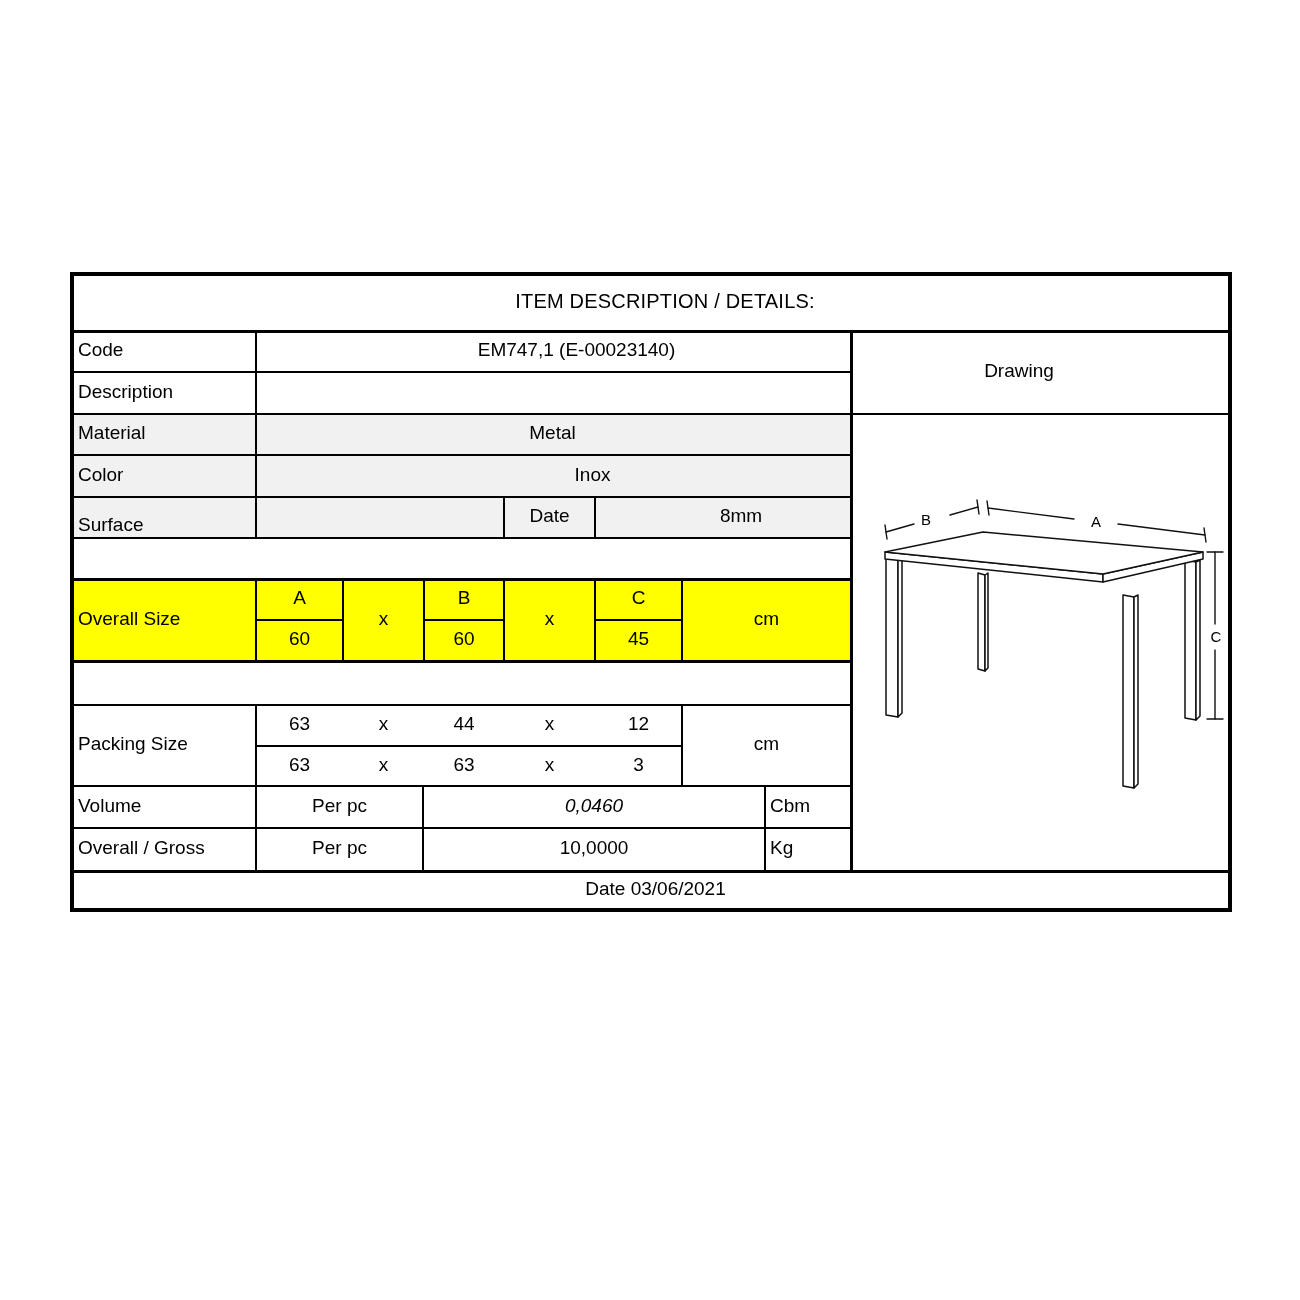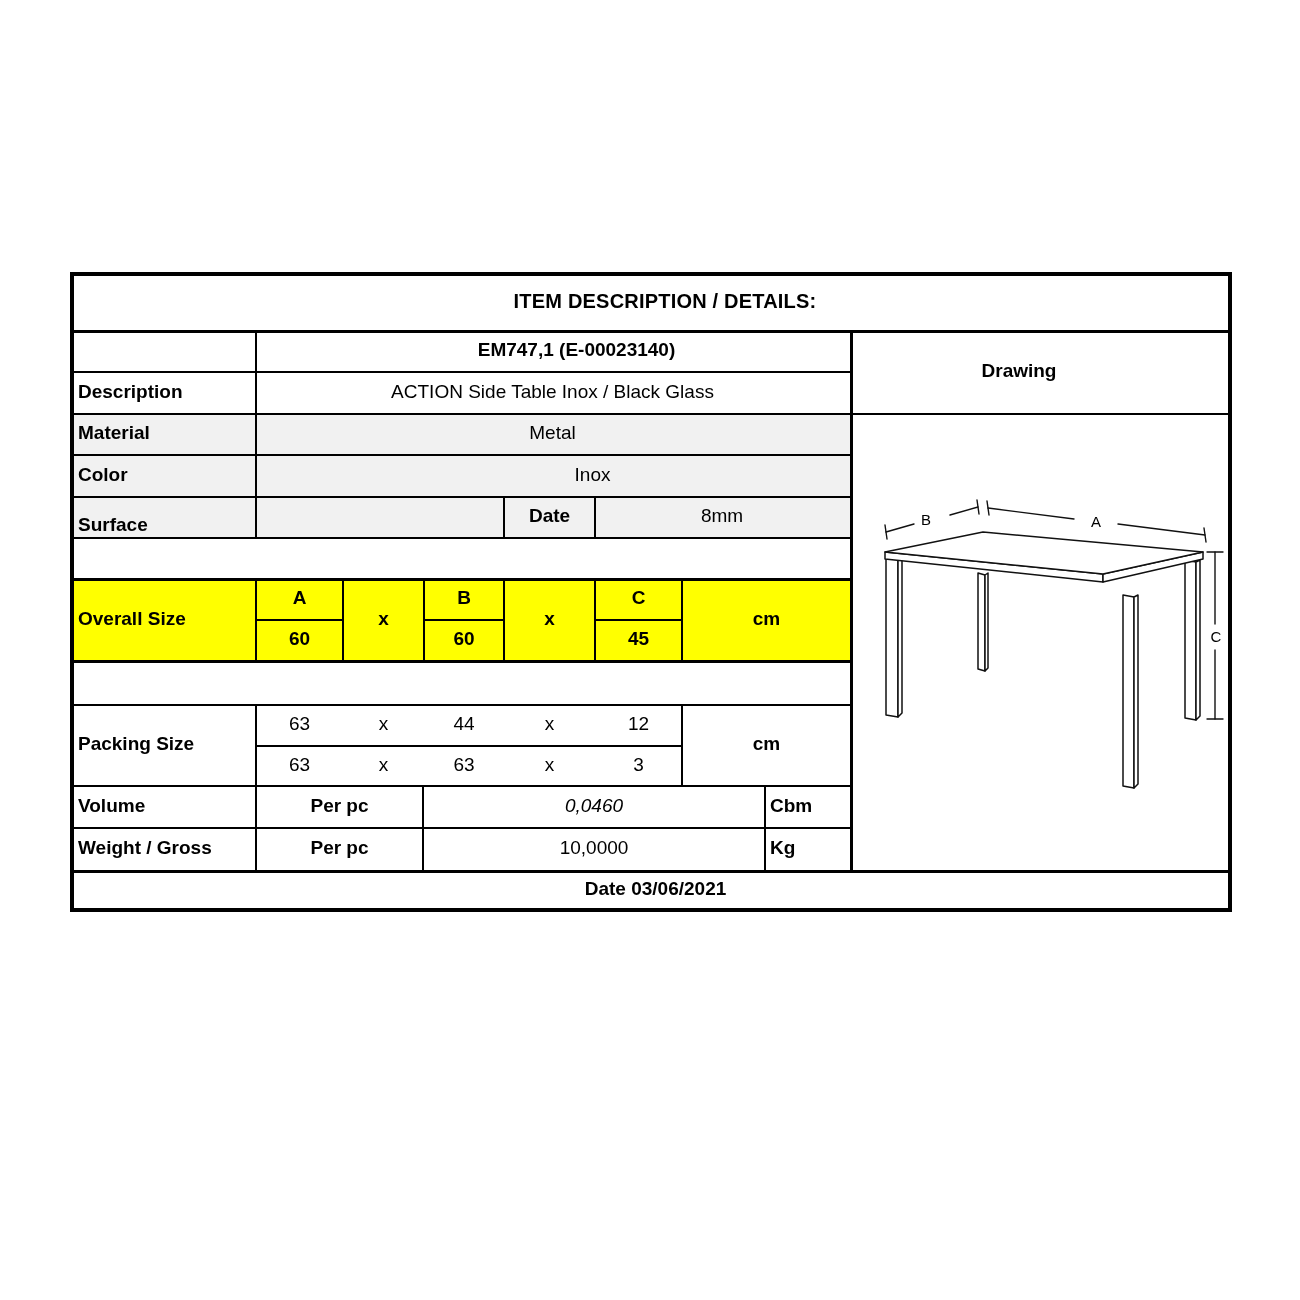--- a/index.html
+++ b/index.html
@@ -16,7 +16,7 @@
     font-size:19px;line-height:1.1;white-space:nowrap;
   }
   .left{justify-content:flex-start;}
-  .b{font-weight:700;}
+  .b{font-weight:400;}
   .title{font-size:20px;letter-spacing:.2px;}
   svg text{font-family:"Liberation Sans", sans-serif;font-size:15px;fill:#000;}
 </style>

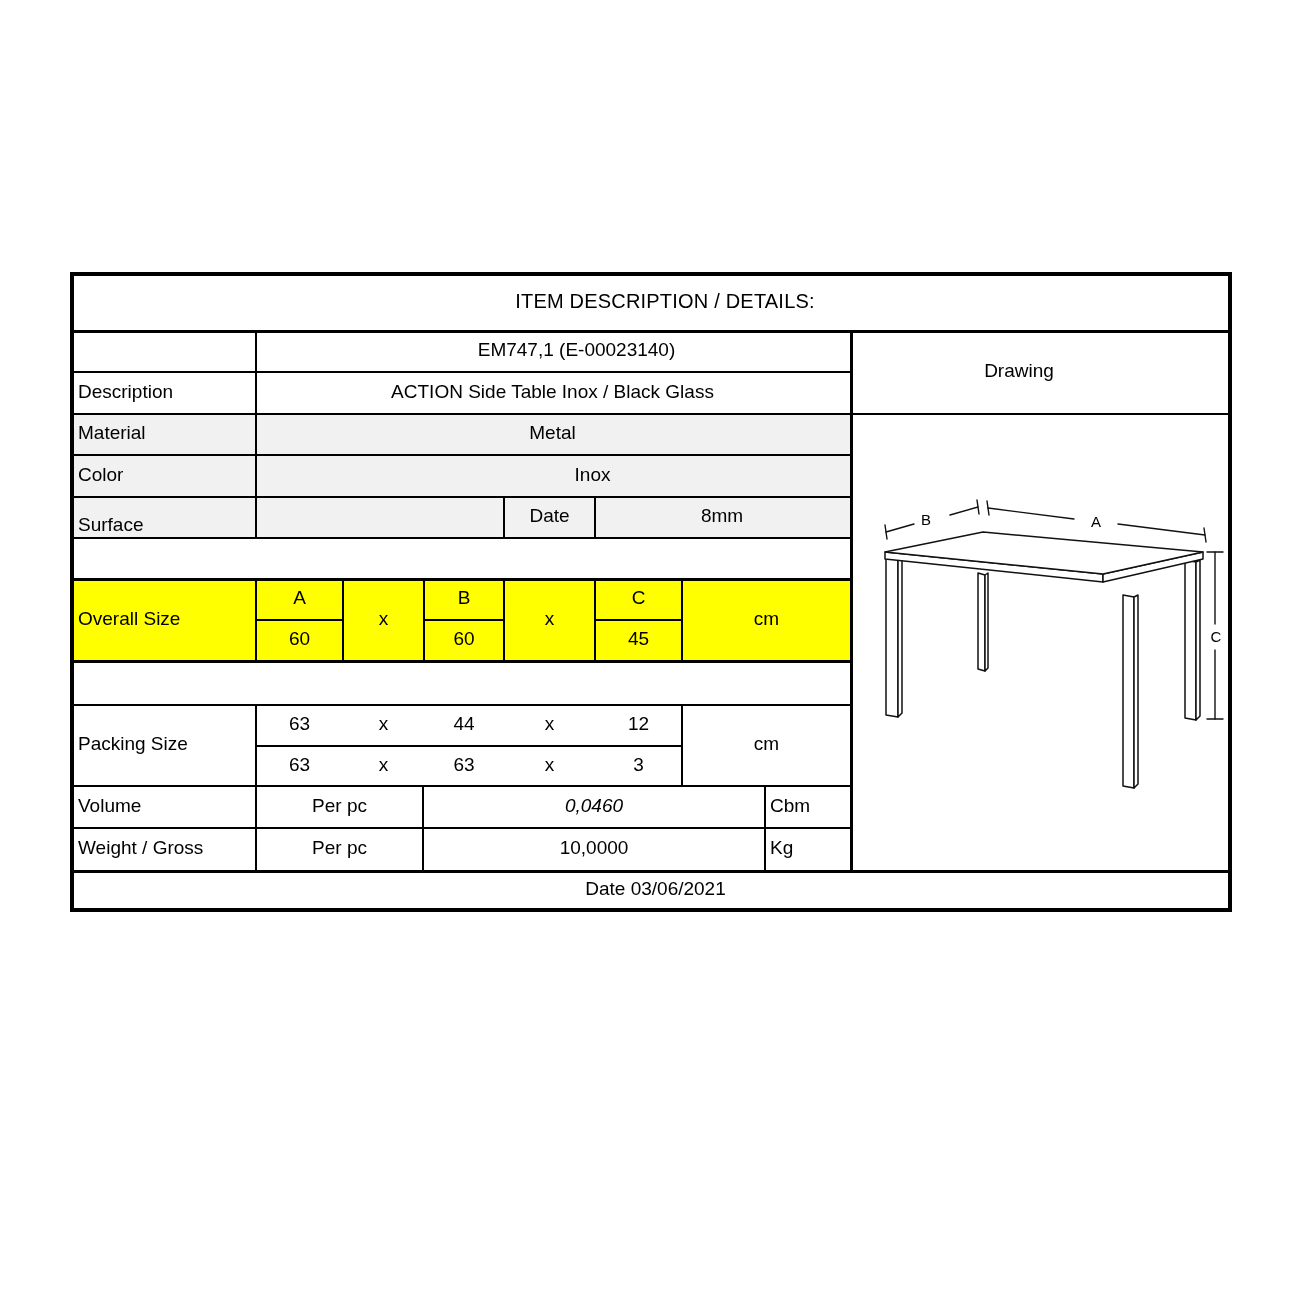--- a/index.html
+++ b/index.html
@@ -66,6 +66,7 @@
 
   <div class="cell b title" style="left:0;top:0;width:1162px;height:58px;padding-left:28px;box-sizing:border-box;">ITEM DESCRIPTION / DETAILS:</div>
 
+  <div class="cell b left" style="left:8px;top:58px;width:176px;height:41px;">Code</div>
   <div class="cell b" style="left:185px;top:58px;width:595px;height:41px;padding-left:24px;">EM747,1 (E-00023140)</div>
   <div class="cell b" style="left:783px;top:58px;width:332px;height:83px;">Drawing</div>
 

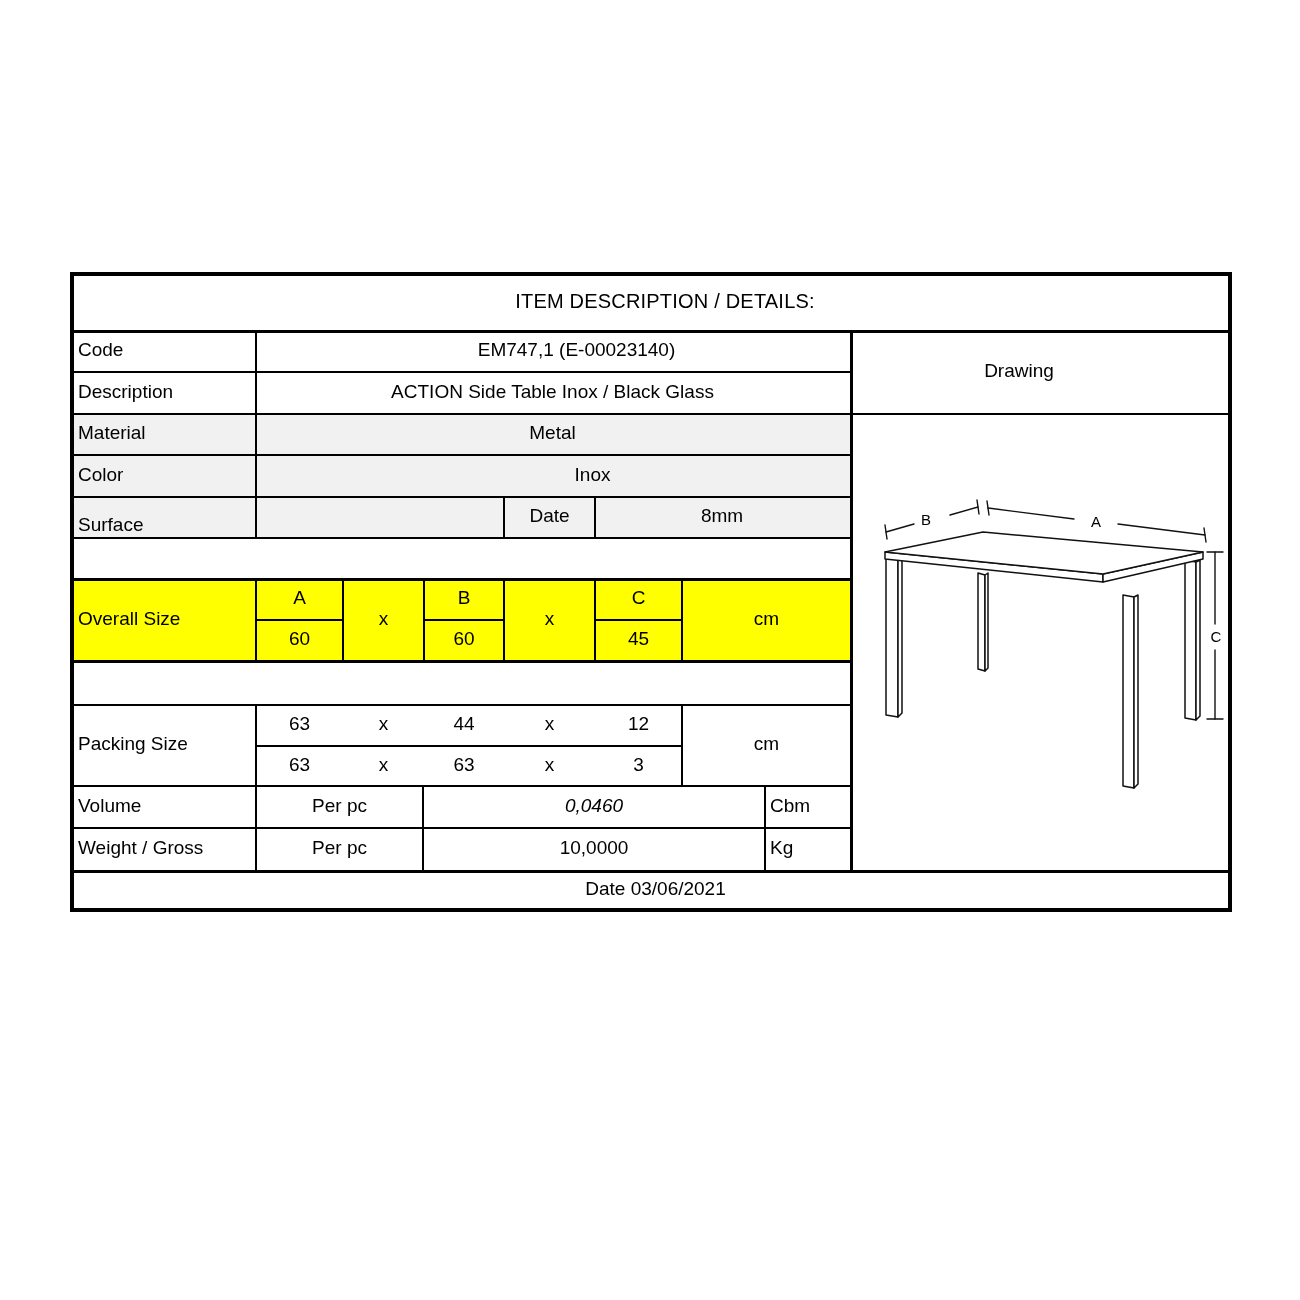--- a/index.html
+++ b/index.html
@@ -71,7 +71,6 @@
   <div class="cell b" style="left:783px;top:58px;width:332px;height:83px;">Drawing</div>
 
   <div class="cell b left" style="left:8px;top:99px;width:176px;height:42px;">Description</div>
-  <div class="cell" style="left:185px;top:99px;width:595px;height:42px;">ACTION Side Table Inox / Black Glass</div>
 
   <div class="cell b left" style="left:8px;top:141px;width:176px;height:41px;">Material</div>
   <div class="cell" style="left:185px;top:141px;width:595px;height:41px;">Metal</div>

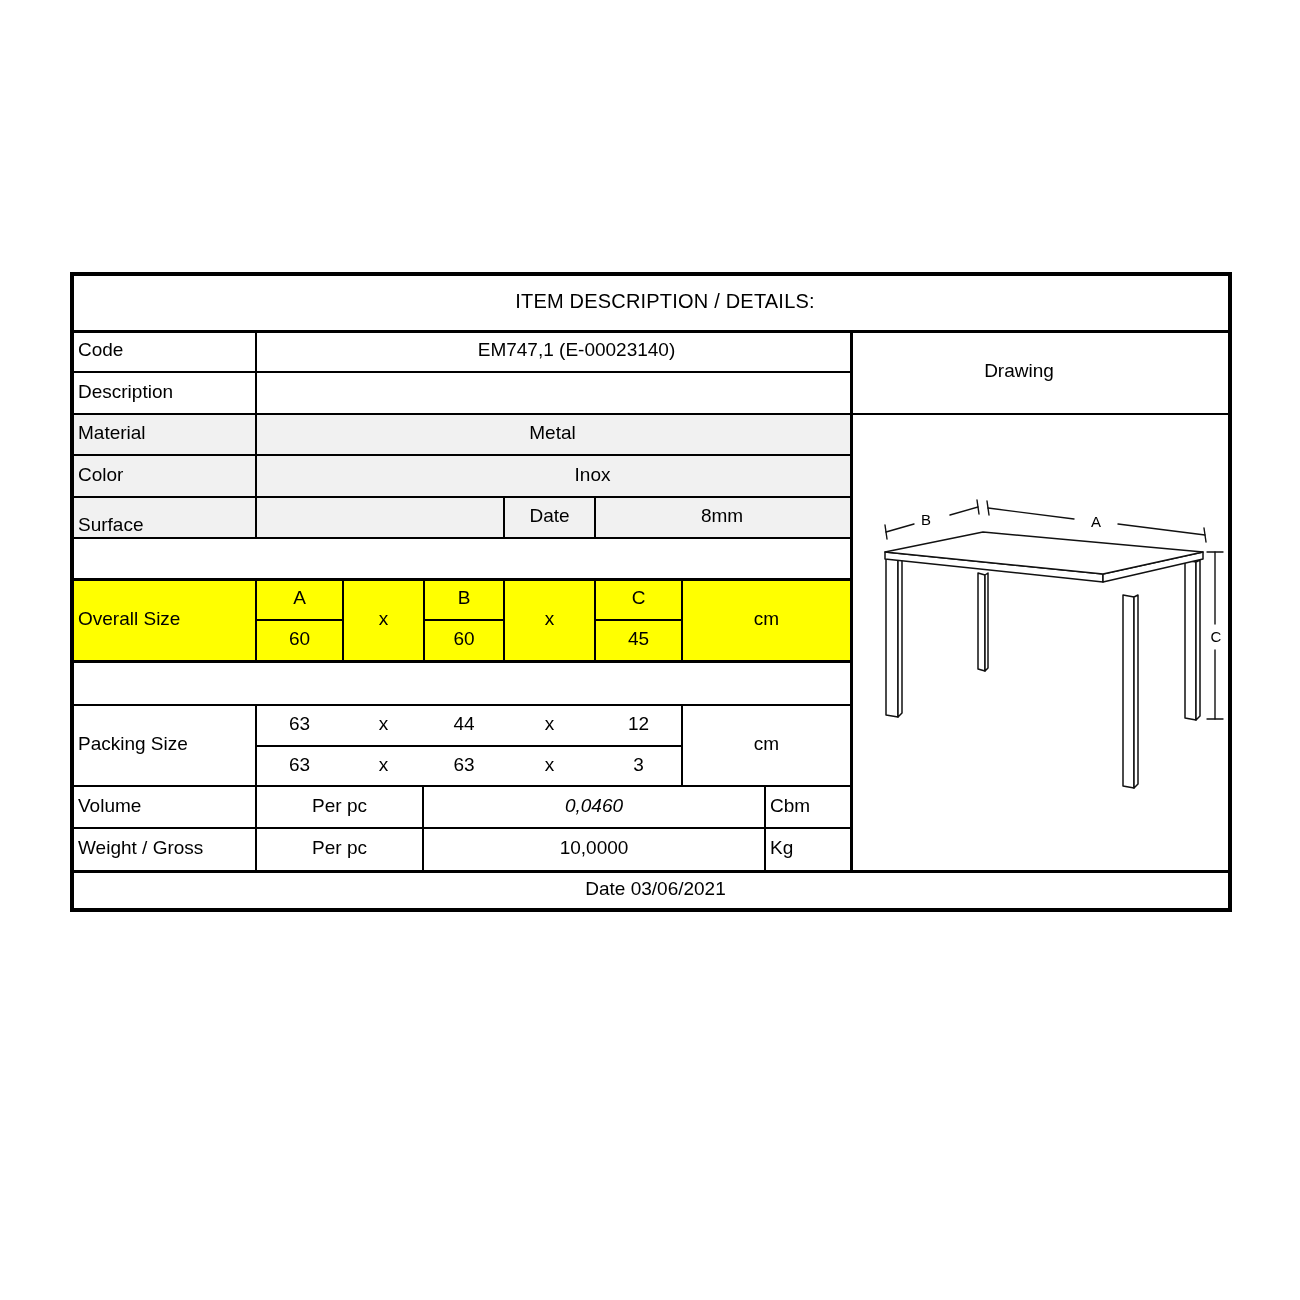--- a/index.html
+++ b/index.html
@@ -80,7 +80,7 @@
 
   <div class="cell b left" style="left:8px;top:218px;width:176px;height:40px;margin-top:15px;">Surface</div>
   <div class="cell b" style="left:435px;top:224px;width:89px;height:41px;">Date</div>
-  <div class="cell" style="left:511px;top:224px;width:282px;height:41px;">8mm</div>
+  <div class="cell" style="left:530px;top:224px;width:282px;height:41px;">8mm</div>
 
   <div class="cell b left" style="left:8px;top:306px;width:176px;height:82px;">Overall Size</div>
   <div class="cell b" style="left:187px;top:306px;width:85px;height:41px;">A</div>

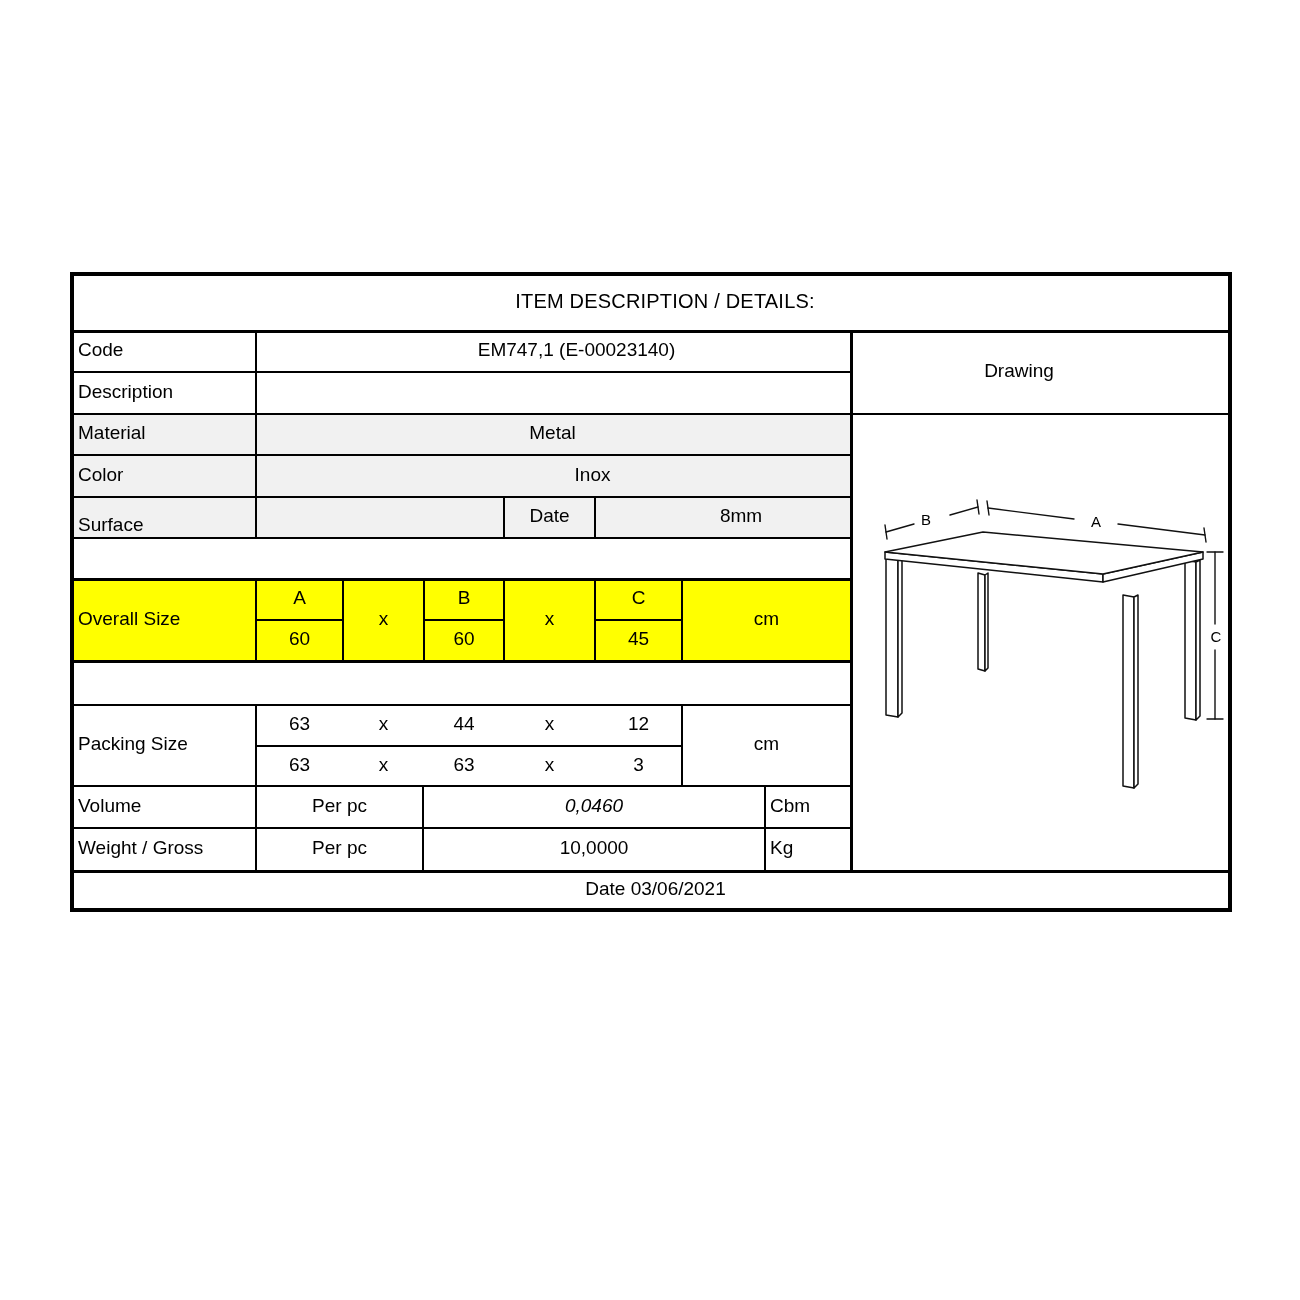--- a/index.html
+++ b/index.html
@@ -111,7 +111,7 @@
   <div class="cell" style="left:354px;top:513px;width:340px;height:42px;font-style:italic;">0,0460</div>
   <div class="cell b left" style="left:700px;top:513px;width:80px;height:42px;">Cbm</div>
 
-  <div class="cell b left" style="left:8px;top:555px;width:176px;height:43px;">Weight / Gross</div>
+  <div class="cell b left" style="left:8px;top:555px;width:176px;height:43px;">Overall / Gross</div>
   <div class="cell b" style="left:187px;top:555px;width:165px;height:43px;">Per pc</div>
   <div class="cell" style="left:354px;top:555px;width:340px;height:43px;">10,0000</div>
   <div class="cell b left" style="left:700px;top:555px;width:80px;height:43px;">Kg</div>

